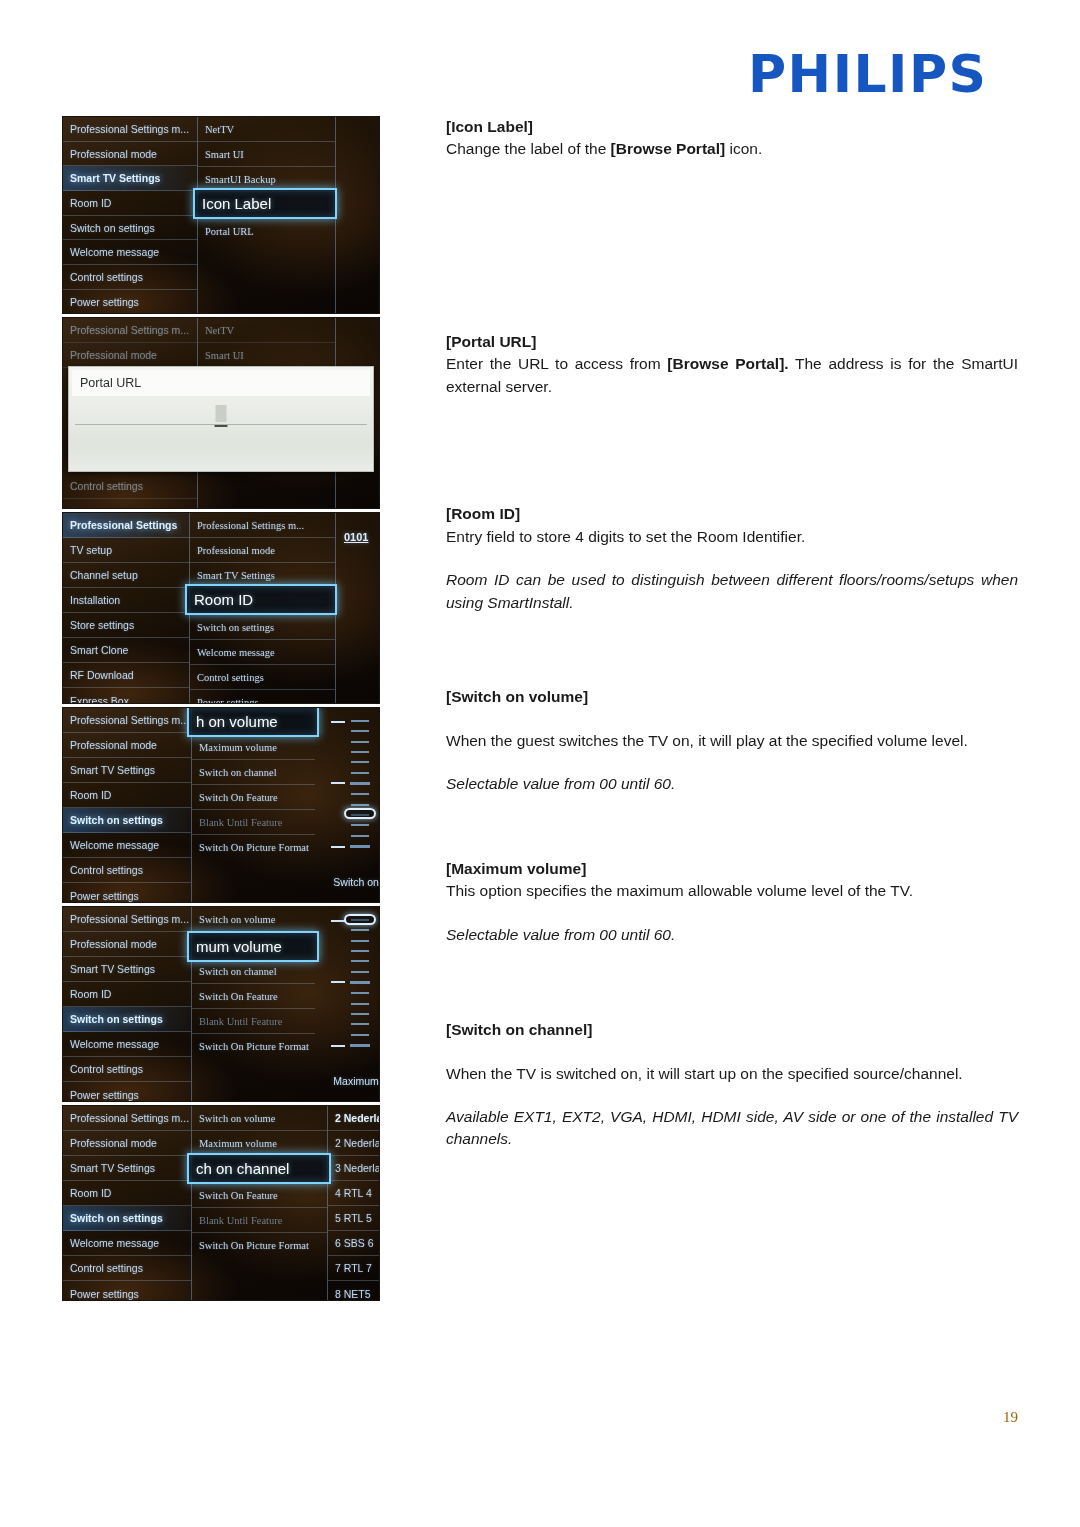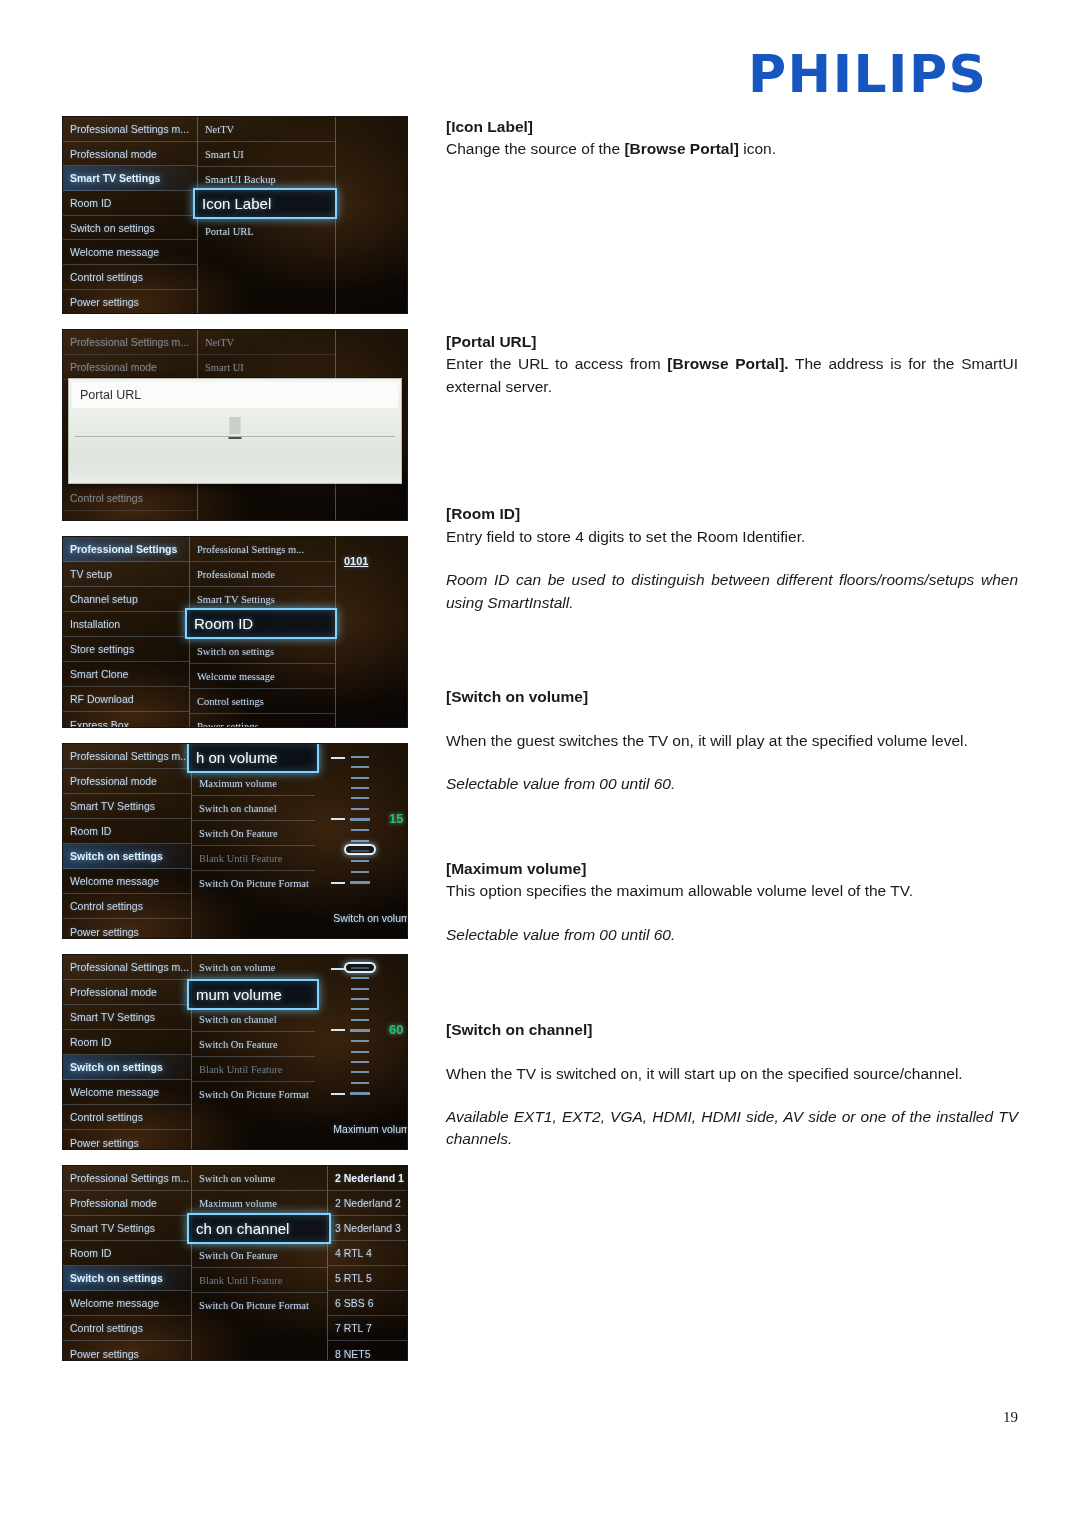--- a/index.html
+++ b/index.html
@@ -25,10 +25,10 @@
   
   .shots { position: absolute; left: 62px; top: 116px; width: 371px; }
   .shot {
-    position: relative; width: 346px;
+    position: relative; width: 318px;
     background: #0a0704;
     overflow: hidden;
-    margin-bottom: 15px;
+    margin-bottom: 3px;
     border: 1px solid #1a1410;
     padding-left: 9px;
   }

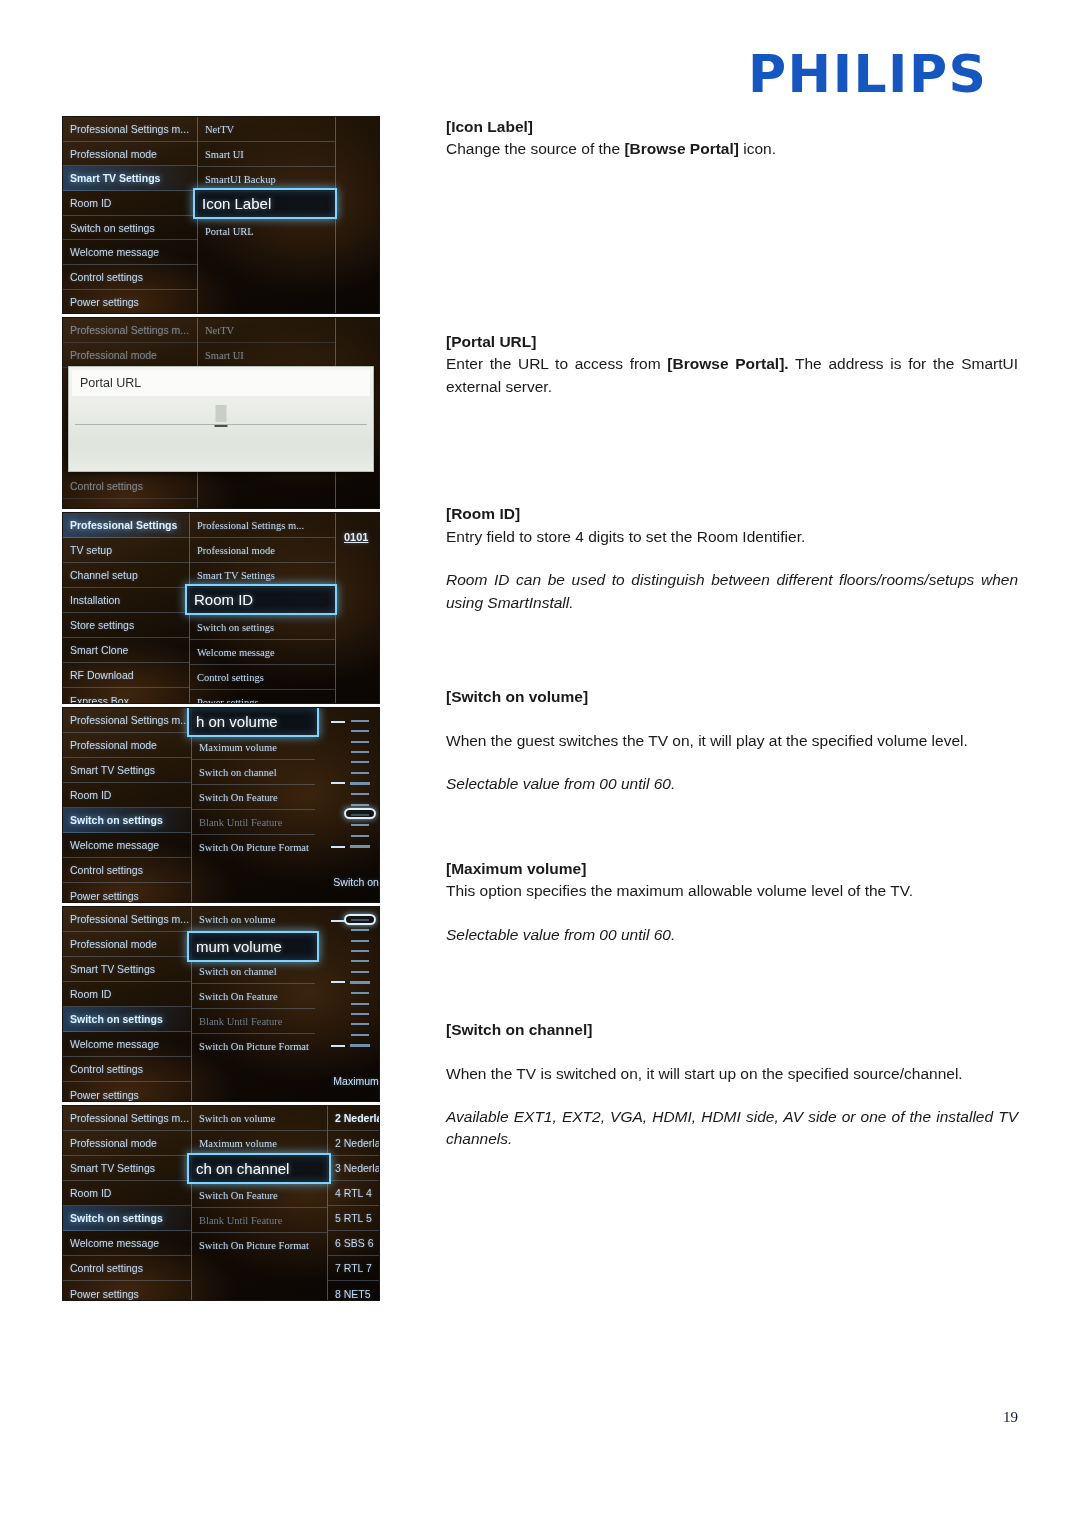--- a/index.html
+++ b/index.html
@@ -428,7 +428,7 @@
 
     <div class="blk">
       <h3 class="hd">[Icon Label]</h3>
-      <p class="tx"><span>Change the source of the </span><b>[Browse Portal]</b><span> icon.</span></p>
+      <p class="tx"><span>Change the label of the </span><b>[Browse Portal]</b><span> icon.</span></p>
     </div>
 
     <div style="height:170px"></div>

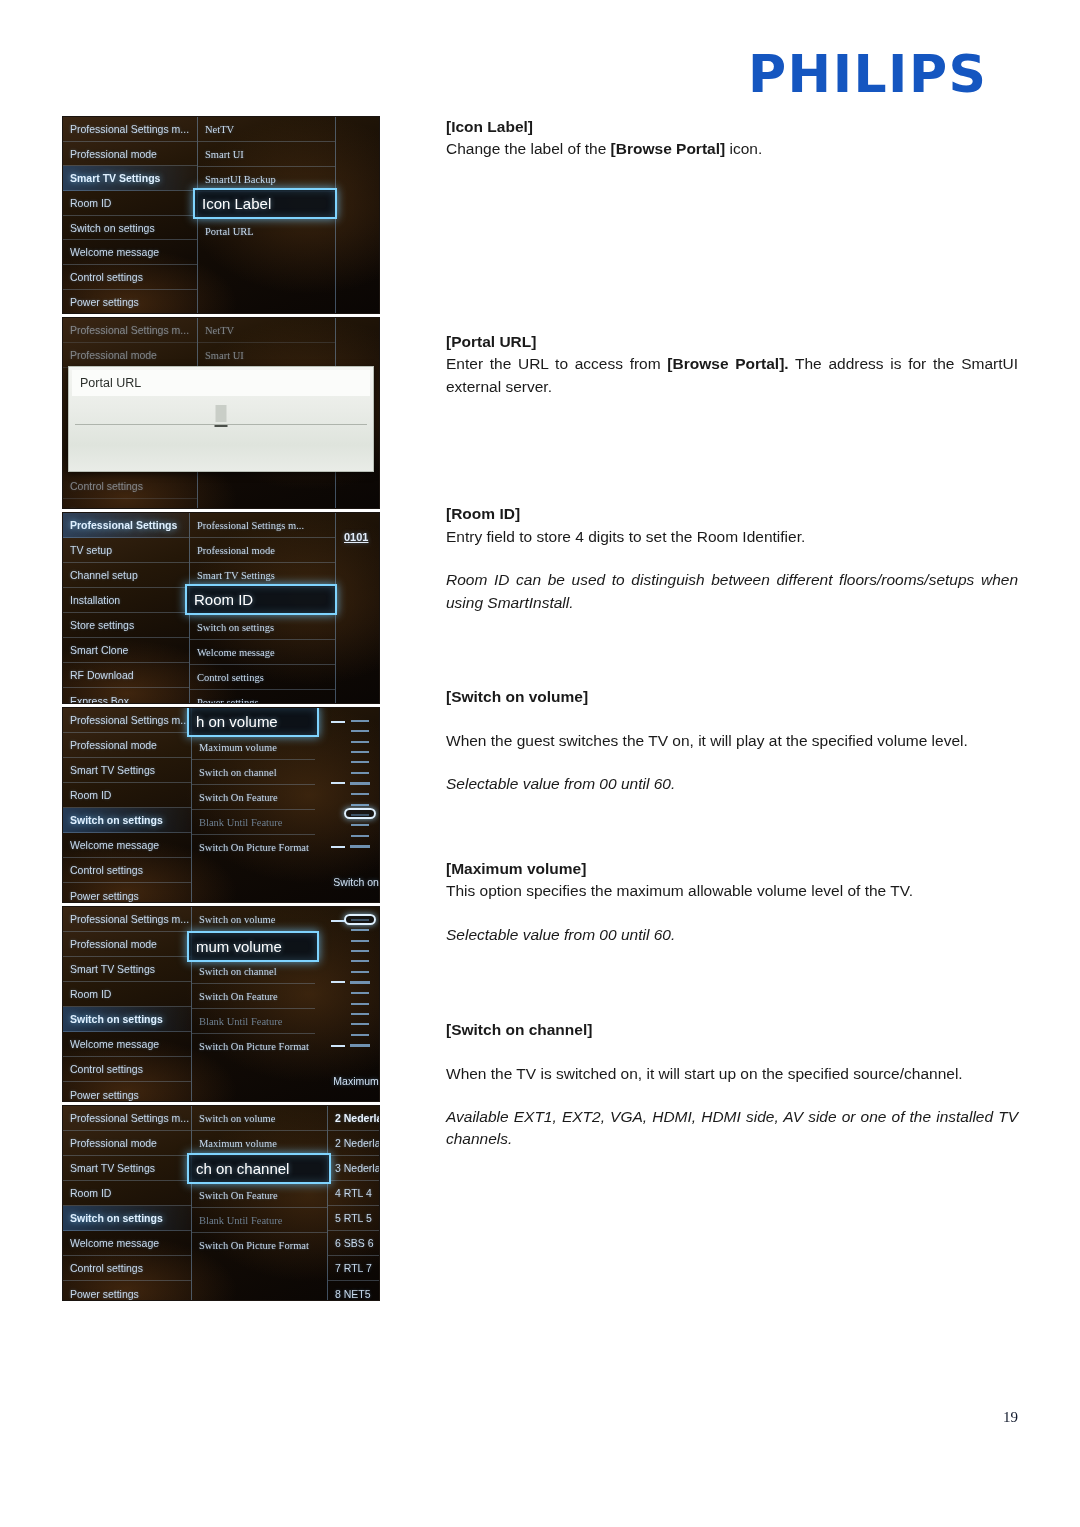--- a/index.html
+++ b/index.html
@@ -213,7 +213,7 @@
   .pageno {
     position: absolute; left: 0; right: 62px; top: 1409px;
     text-align: right;
-    font-size: 15px; color: #0f172a;
+    font-size: 15px; color: #a16207;
     font-family: "Liberation Serif", serif;
   }
 </style>

